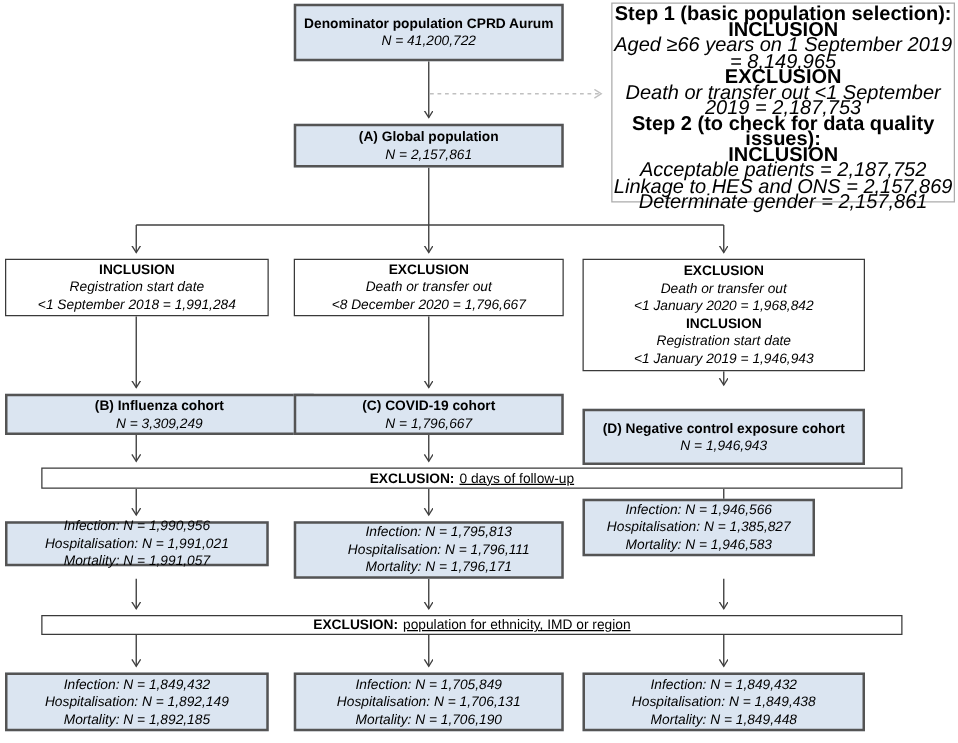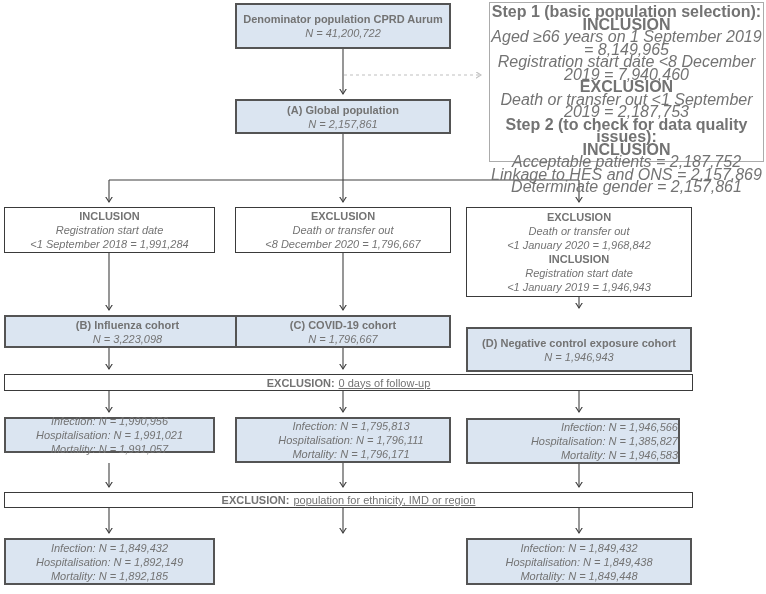--- a/index.html
+++ b/index.html
@@ -5,7 +5,7 @@
   html,body{margin:0;padding:0;background:#ffffff;}
   .canvas{
     position:relative;width:766px;height:594px;background:#ffffff;
-    font-family:"Liberation Sans",sans-serif;color:#737373;overflow:hidden;
+    font-family:"Liberation Sans",sans-serif;color:#000000;overflow:hidden;
   }
   .connectors{position:absolute;left:0;top:0;width:766px;height:594px;}
   .box{

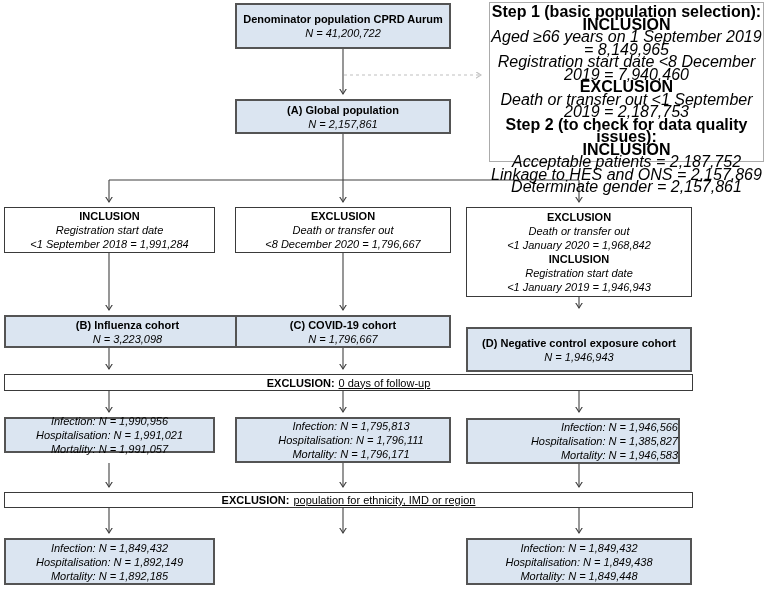--- a/index.html
+++ b/index.html
@@ -79,7 +79,6 @@
     <div class="t">Step 1 (basic population selection):</div>
     <div class="t">INCLUSION</div>
     <div class="i">Aged ≥66 years on 1 September 2019 = 8,149,965</div>
-    <div class="i">Registration start date &lt;8 December 2019 = 7,940,460</div>
     <div class="t">EXCLUSION</div>
     <div class="i">Death or transfer out &lt;1 September 2019 = 2,187,753</div>
     <div class="sect-gap"></div>

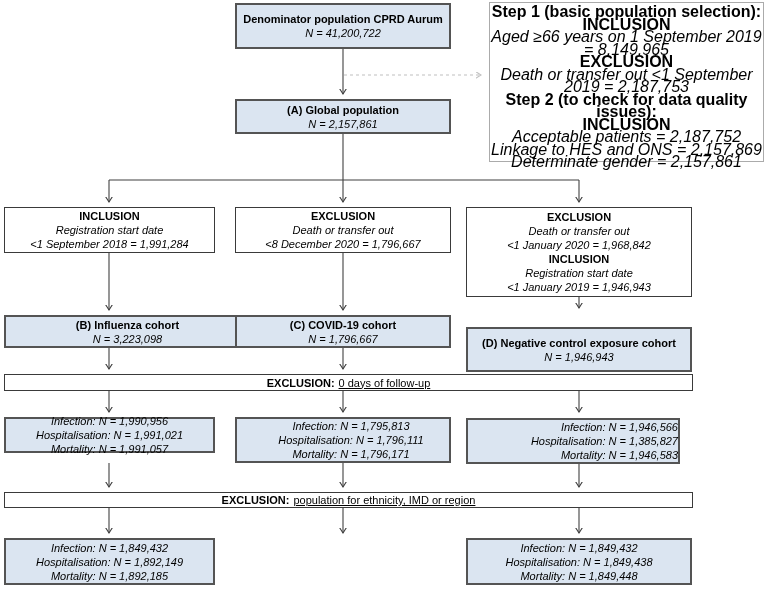--- a/index.html
+++ b/index.html
@@ -117,7 +117,7 @@
 
   <div class="box blue" style="left:4px;top:315px;width:247px;height:33px;">
     <div class="t">(B) Influenza cohort</div>
-    <div class="i">N = 3,223,098</div>
+    <div class="i">N = 3,309,249</div>
   </div>
 
   <div class="box blue" style="left:235px;top:315px;width:216px;height:33px;">

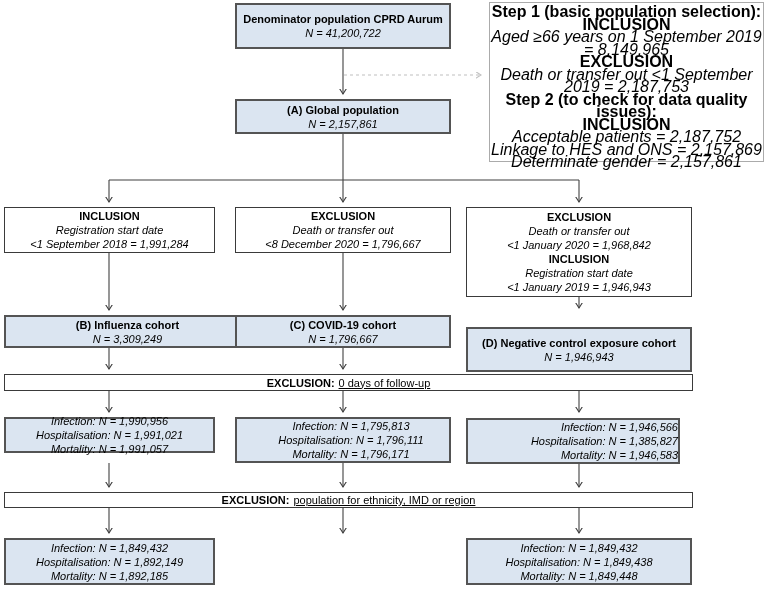--- a/index.html
+++ b/index.html
@@ -16,7 +16,7 @@
   .blue{background:#dbe5f1;border:2px solid #545454;}
   .white{border:1px solid #3a3a3a;}
   .grayb{border:1px solid #ababab;justify-content:flex-start;padding-top:3px;font-size:16px;line-height:12.5px;}
-  .bar{border:1px solid #3a3a3a;flex-direction:row;gap:0;}
+  .bar{border:1px solid #3a3a3a;flex-direction:row;gap:0;margin-left:29px;}
   .t{font-weight:bold;}
   .i{font-style:italic;}
   .bar .txt{margin-left:4px;text-decoration:underline;}

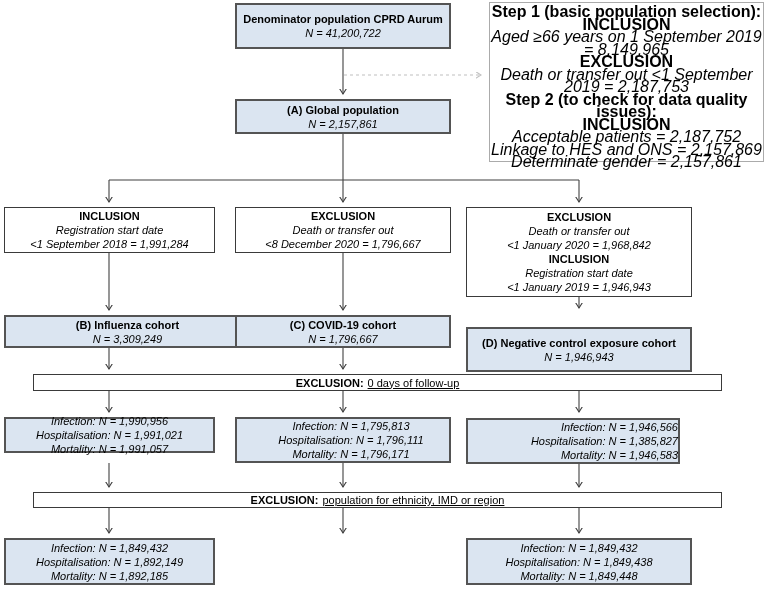--- a/index.html
+++ b/index.html
@@ -147,7 +147,7 @@
     <div class="i">Mortality: N = 1,796,171</div>
   </div>
 
-  <div class="box blue" style="left:466px;top:418px;width:214px;height:46px;align-items:flex-end;">
+  <div class="box blue" style="left:466px;top:399px;width:186px;height:46px;">
     <div class="i">Infection: N = 1,946,566</div>
     <div class="i">Hospitalisation: N = 1,385,827</div>
     <div class="i">Mortality: N = 1,946,583</div>

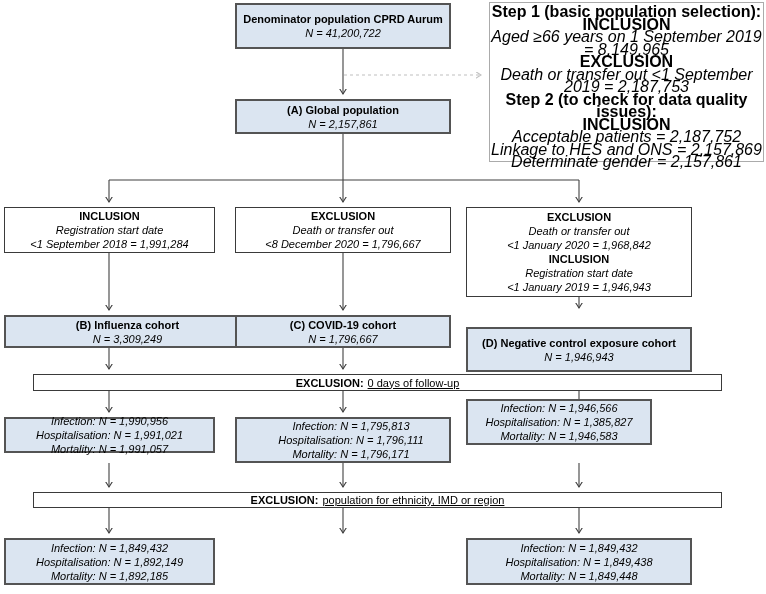--- a/index.html
+++ b/index.html
@@ -164,6 +164,11 @@
     <div class="i">Mortality: N = 1,892,185</div>
   </div>
 
+  <div class="box blue" style="left:235px;top:538px;width:216px;height:47px;">
+    <div class="i">Infection: N = 1,705,849</div>
+    <div class="i">Hospitalisation: N = 1,706,131</div>
+    <div class="i">Mortality: N = 1,706,190</div>
+  </div>
 
   <div class="box blue" style="left:466px;top:538px;width:226px;height:47px;">
     <div class="i">Infection: N = 1,849,432</div>

